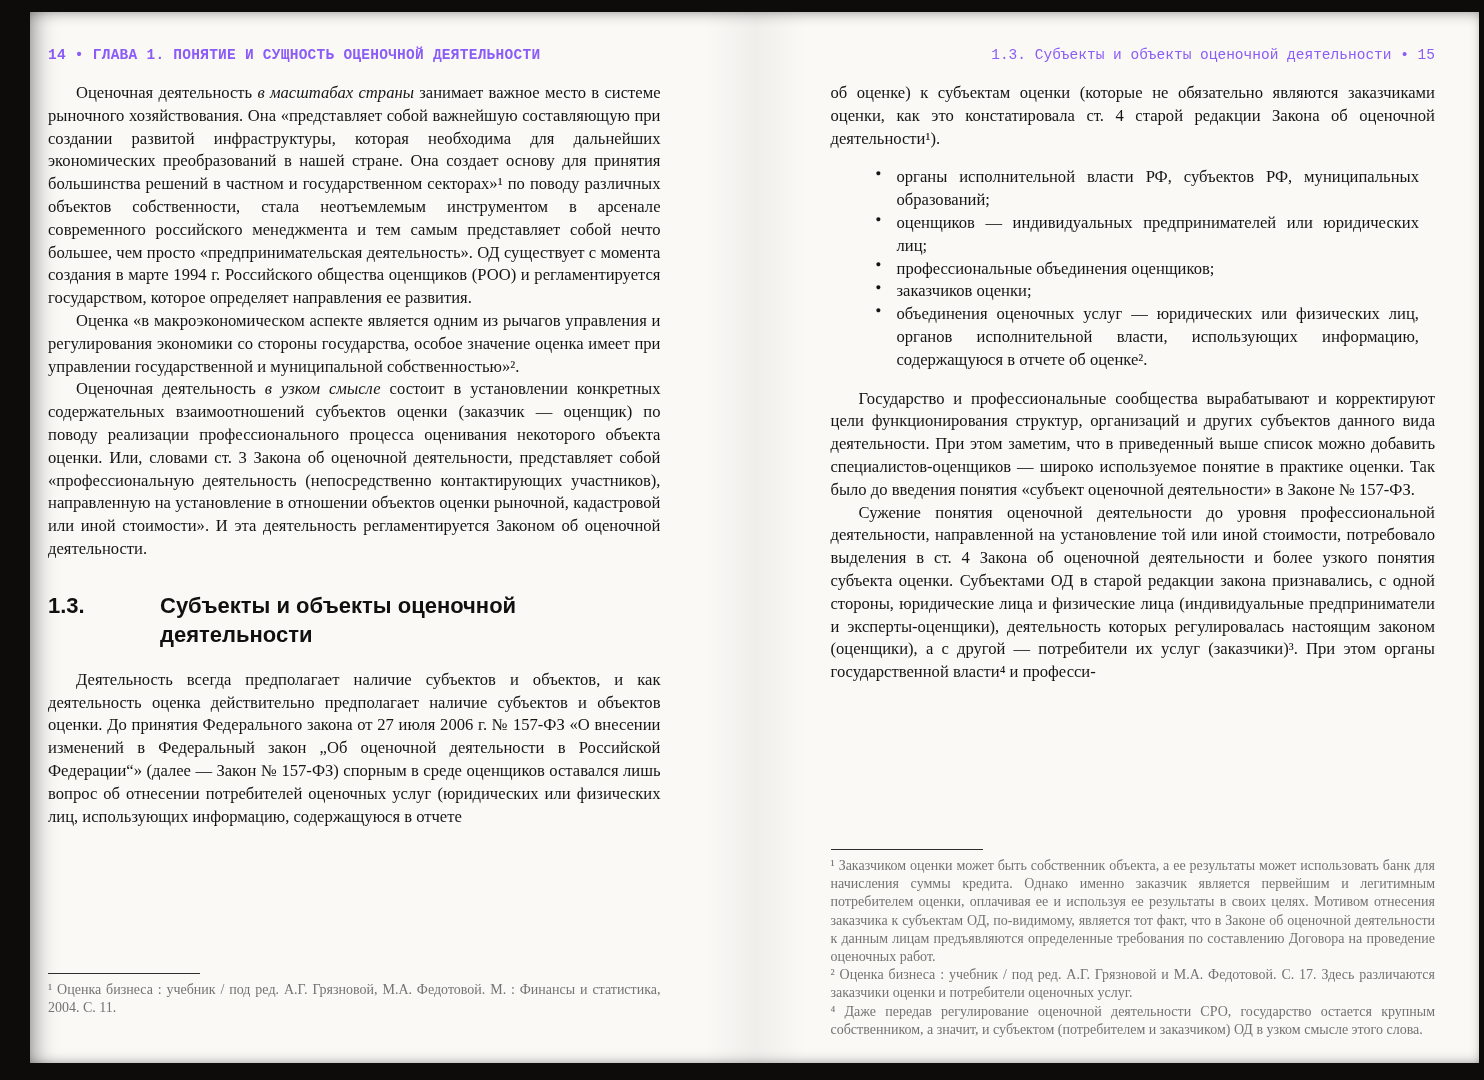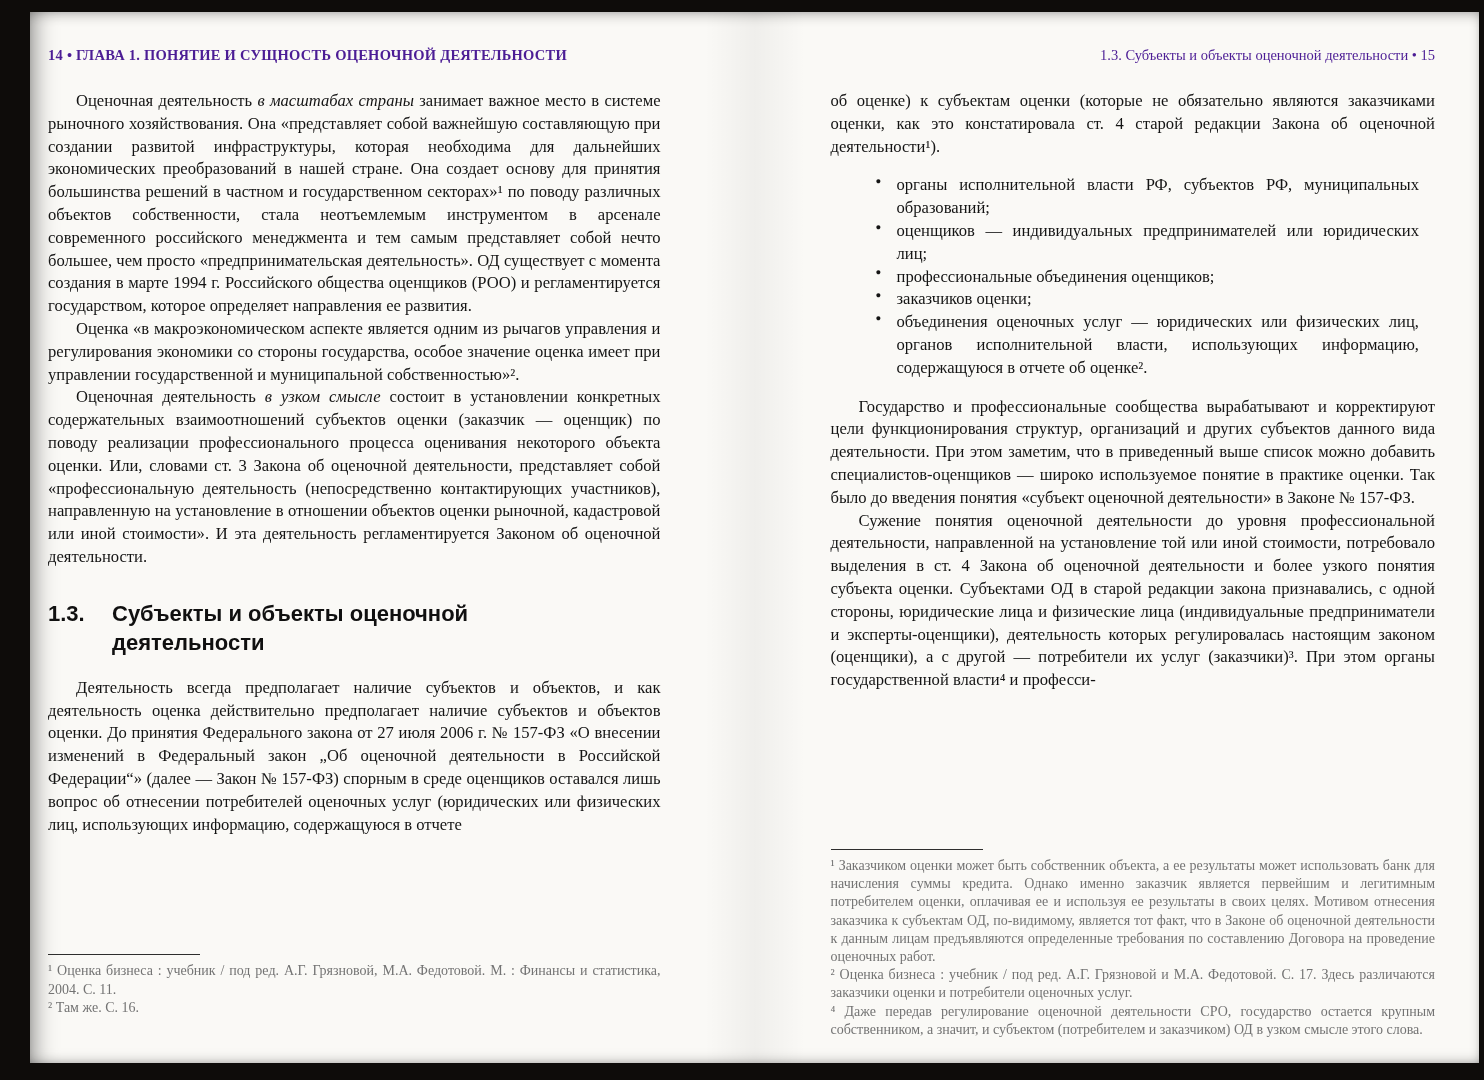--- a/index.html
+++ b/index.html
@@ -40,10 +40,10 @@
   .page-right { padding: 34px 44px 24px 76px; }
 
   .running-head {
-    font-family: Liberation Serif, serif;
+    font-family: Liberation Mono, monospace;
     font-size: 14.5px; line-height: 18px;
-    color: #4c1d95;
-    margin-bottom: 26px;
+    color: #8b5cf6;
+    margin-bottom: 18px;
     white-space: nowrap;
   }
   .rh-left  { font-weight: 700; letter-spacing: .25px; }

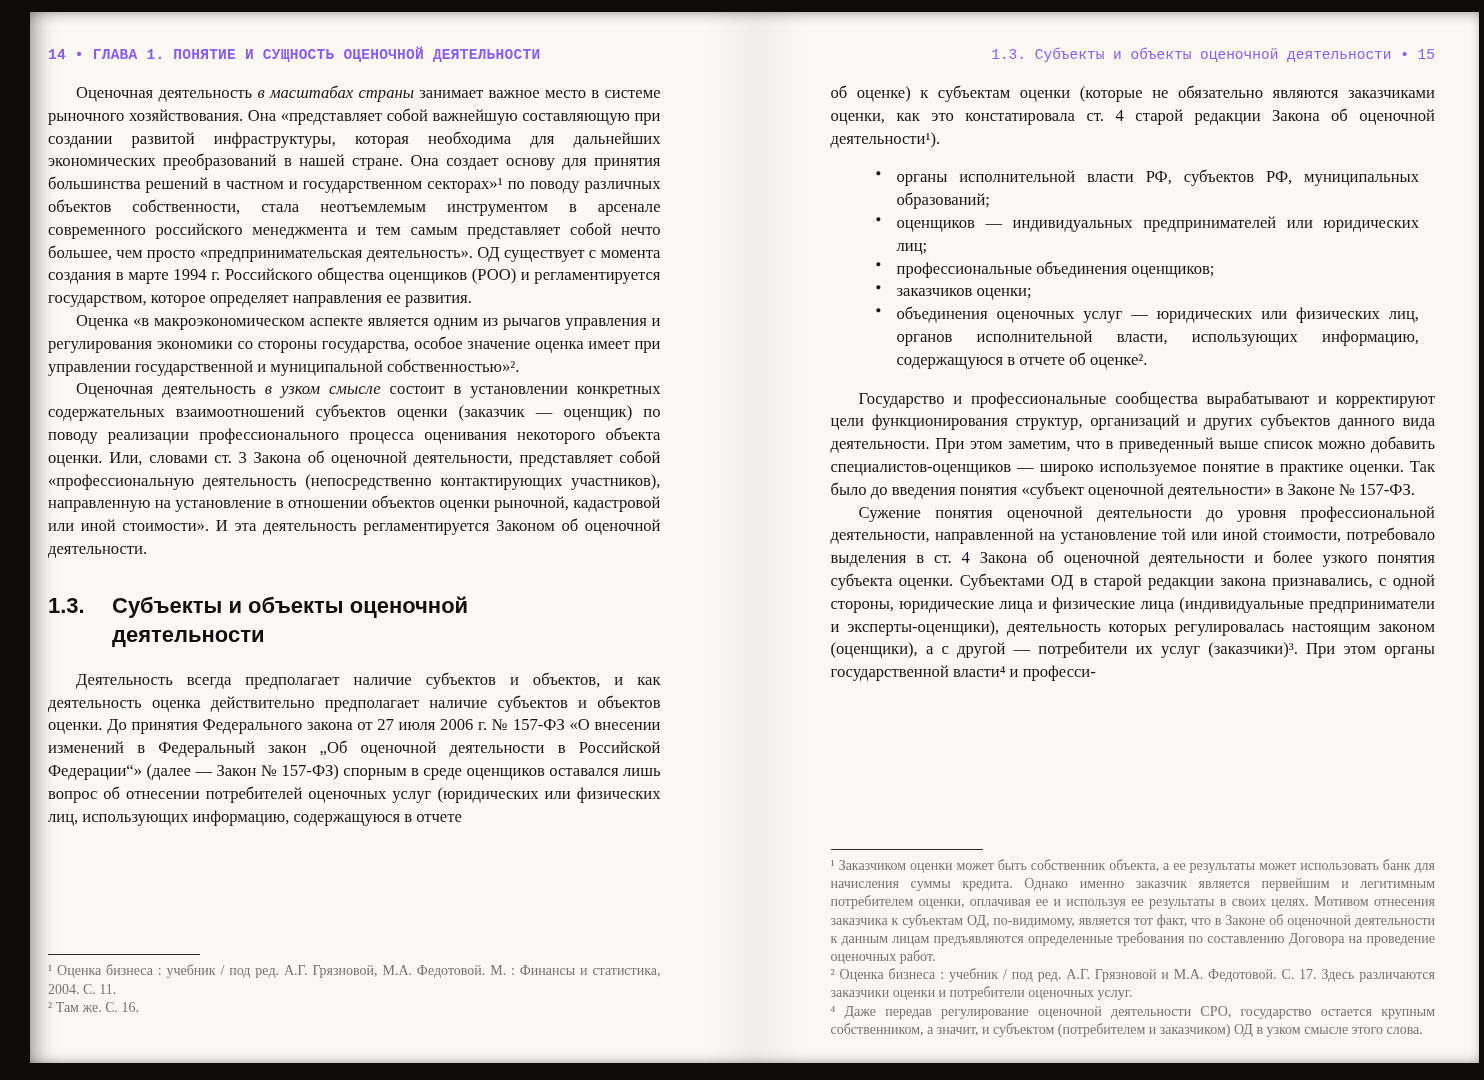--- a/index.html
+++ b/index.html
@@ -68,6 +68,7 @@
     color: #101010;
     text-align: left;
     text-indent: 0;
+    gap: 48px;
   }
   .sec-num { flex: 0 0 64px; }
   .sec-title { max-width: 404px; }

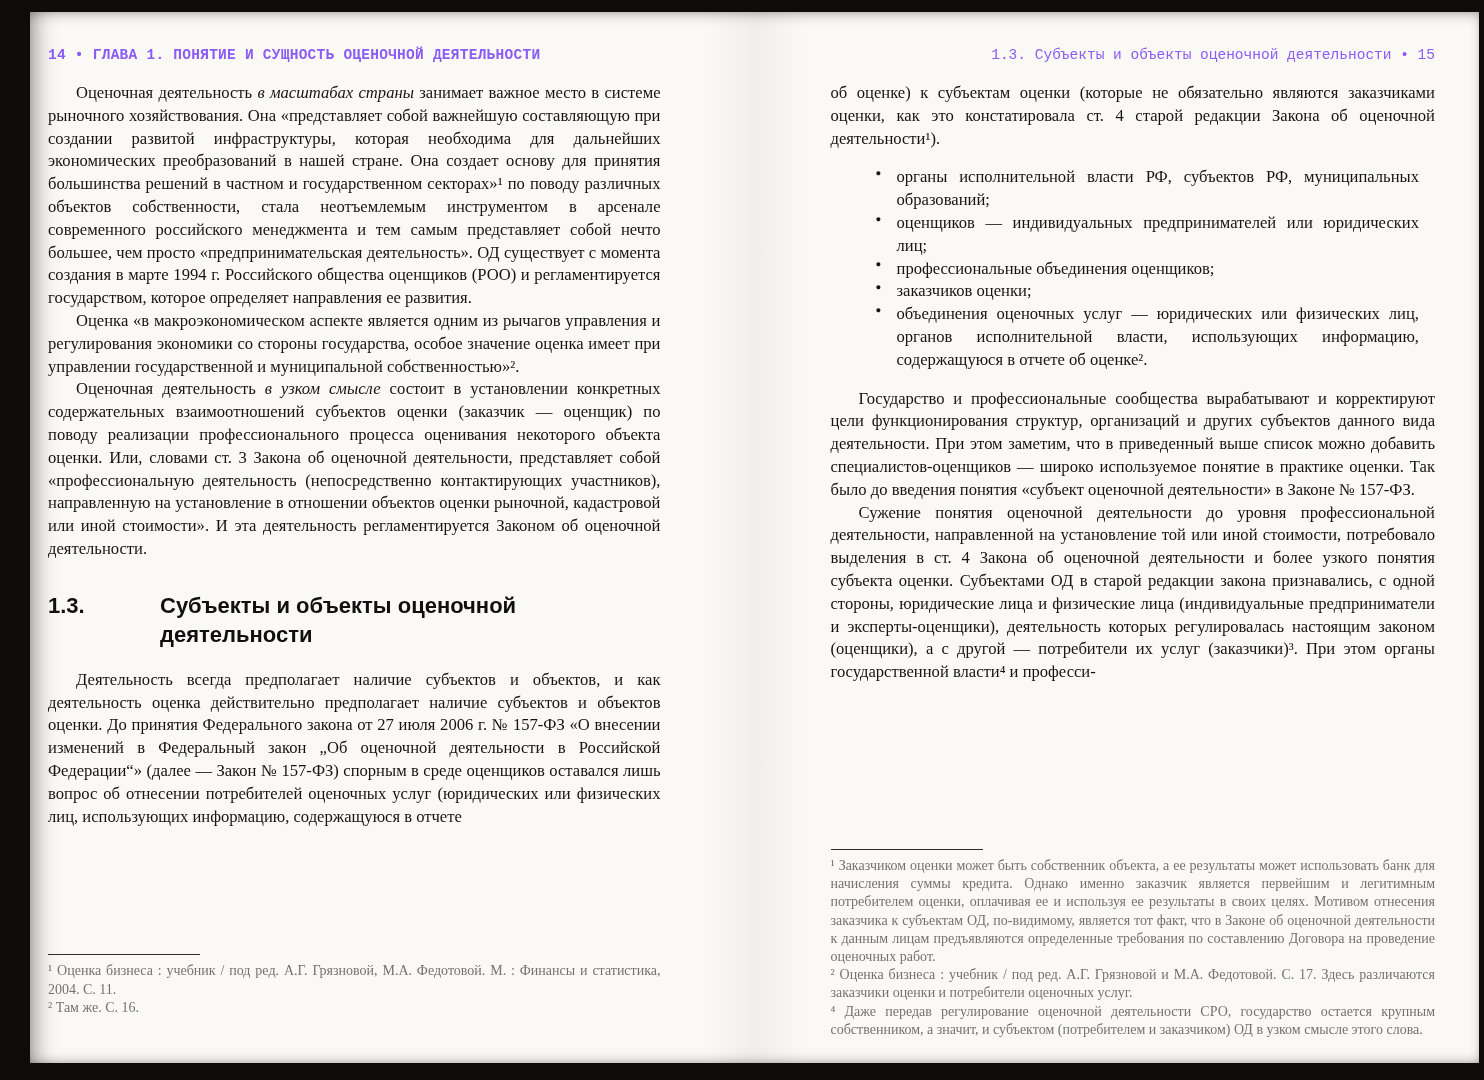--- a/index.html
+++ b/index.html
@@ -126,7 +126,6 @@
       <div class="footnotes">
         <div class="fn-rule"></div>
         <p class="fn">¹ Оценка бизнеса : учебник / под ред. А.Г. Грязновой, М.А. Федотовой. М. : Финансы и статистика, 2004. С. 11.</p>
-        <p class="fn">² Там же. С. 16.</p>
       </div>
     </div>
 

